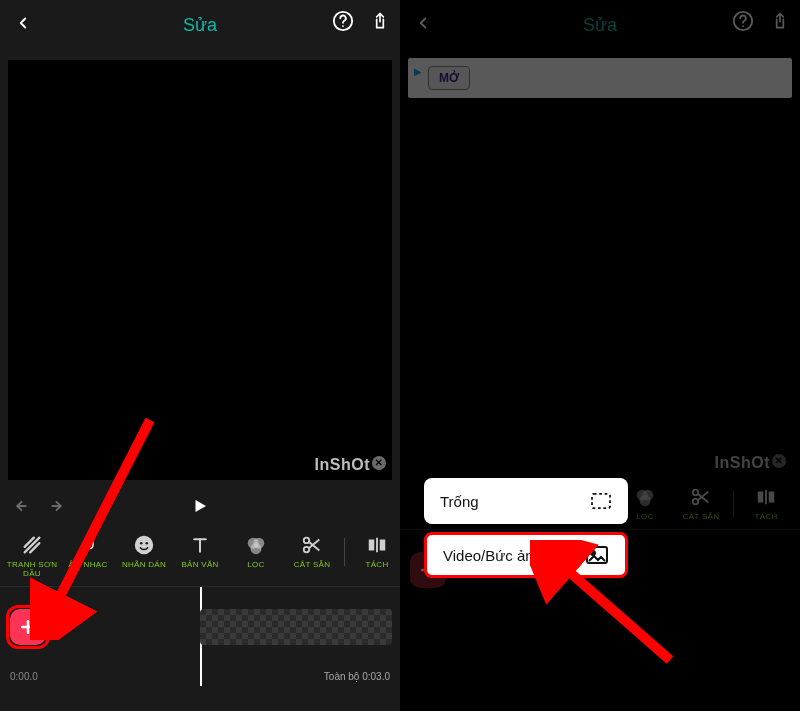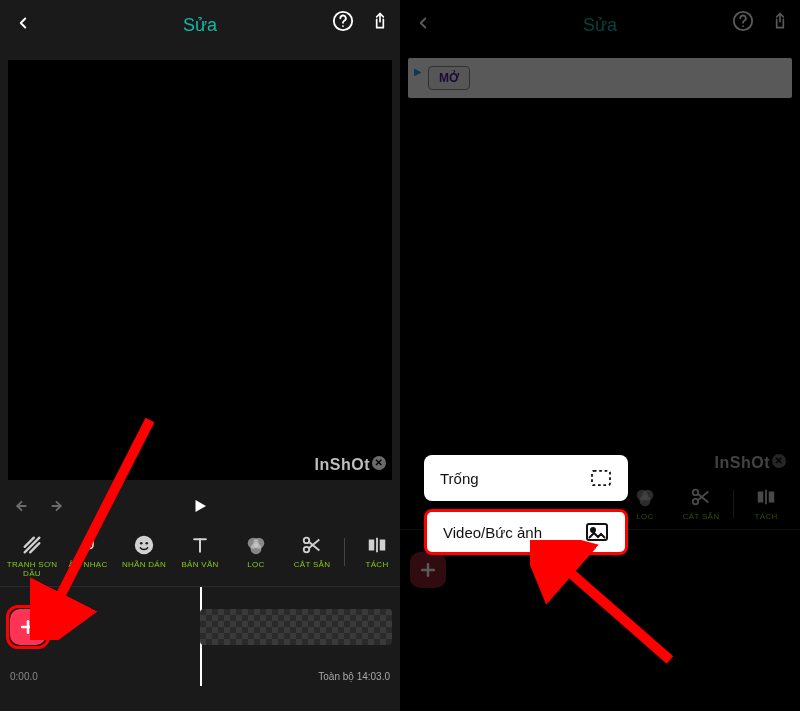--- a/index.html
+++ b/index.html
@@ -228,7 +228,7 @@
   .popup {
     position: absolute;
     left: 24px;
-    top: 455px;
+    top: 478px;
     width: 204px;
     z-index: 5;
     display: flex;

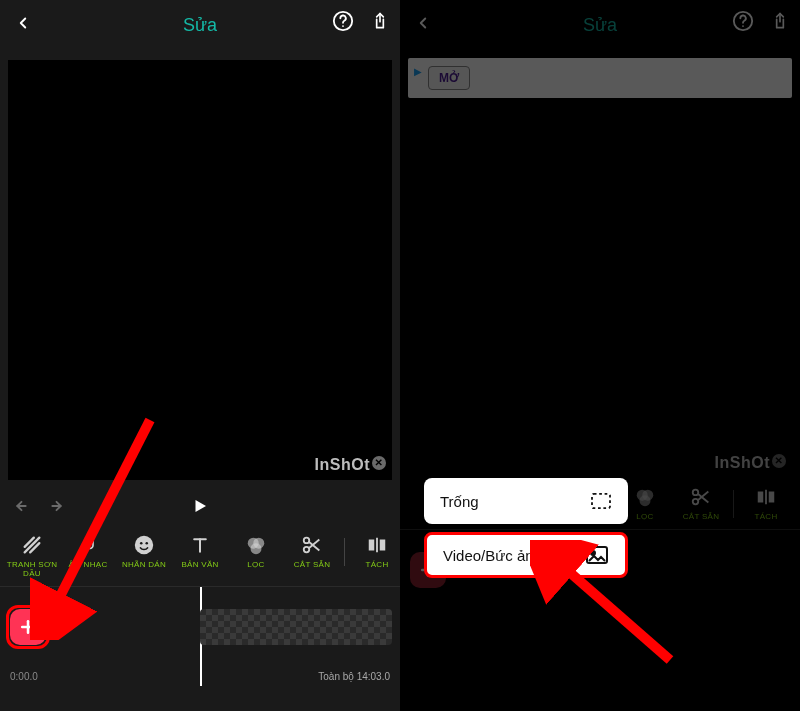--- a/index.html
+++ b/index.html
@@ -417,7 +417,7 @@
       <div class="addhl"></div>
       <div class="times">
         <span>0:00.0</span>
-        <span class="ttotal">Toàn bộ 14:03.0</span>
+        <span class="ttotal">Toàn bộ 0:03.0</span>
       </div>
     </div>
 

